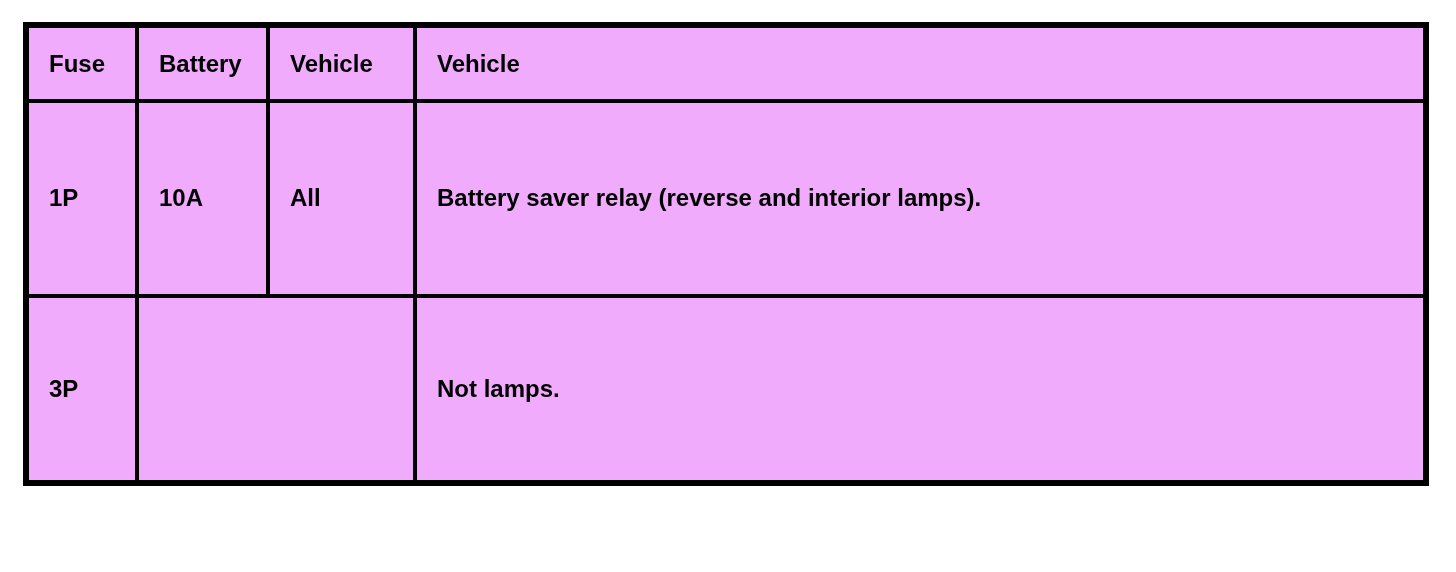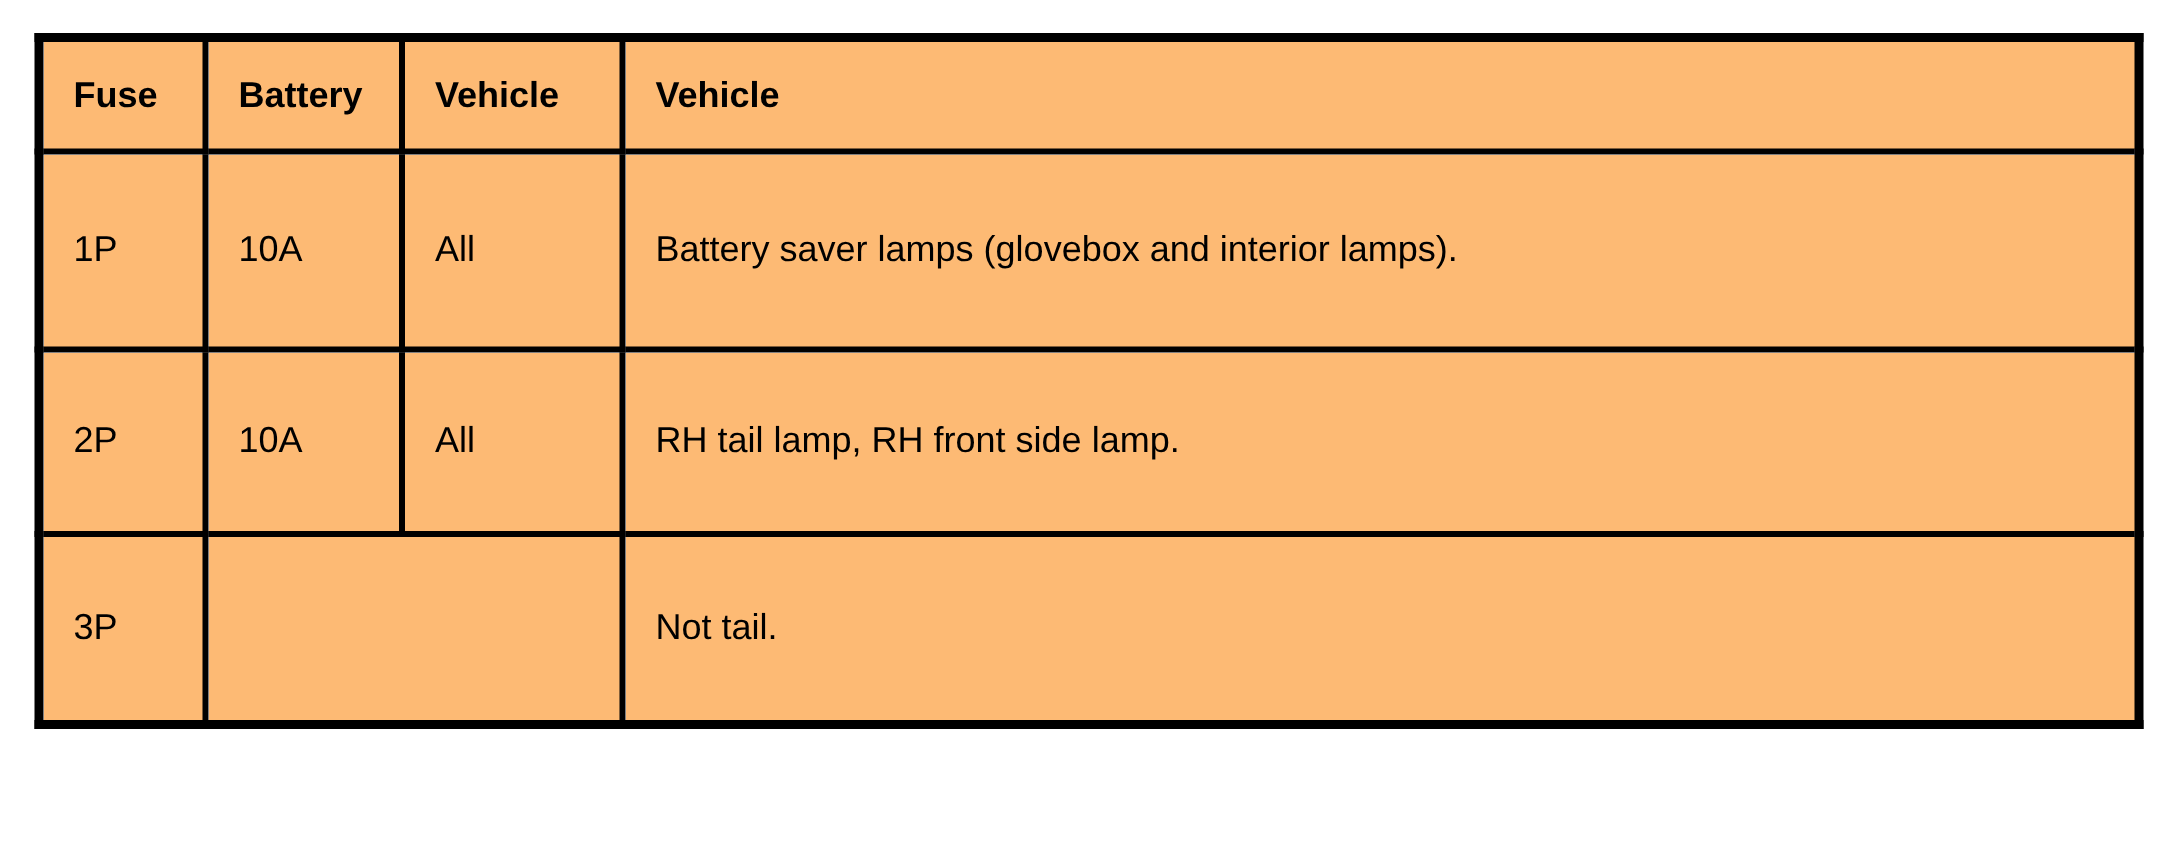--- a/index.html
+++ b/index.html
@@ -39,7 +39,7 @@
     color: #000000;
     white-space: nowrap;
     overflow: hidden;
-    background: #fdba74;
+    background: #f0abfc;
   }
   table.fuse-table th {
     font-weight: bold;

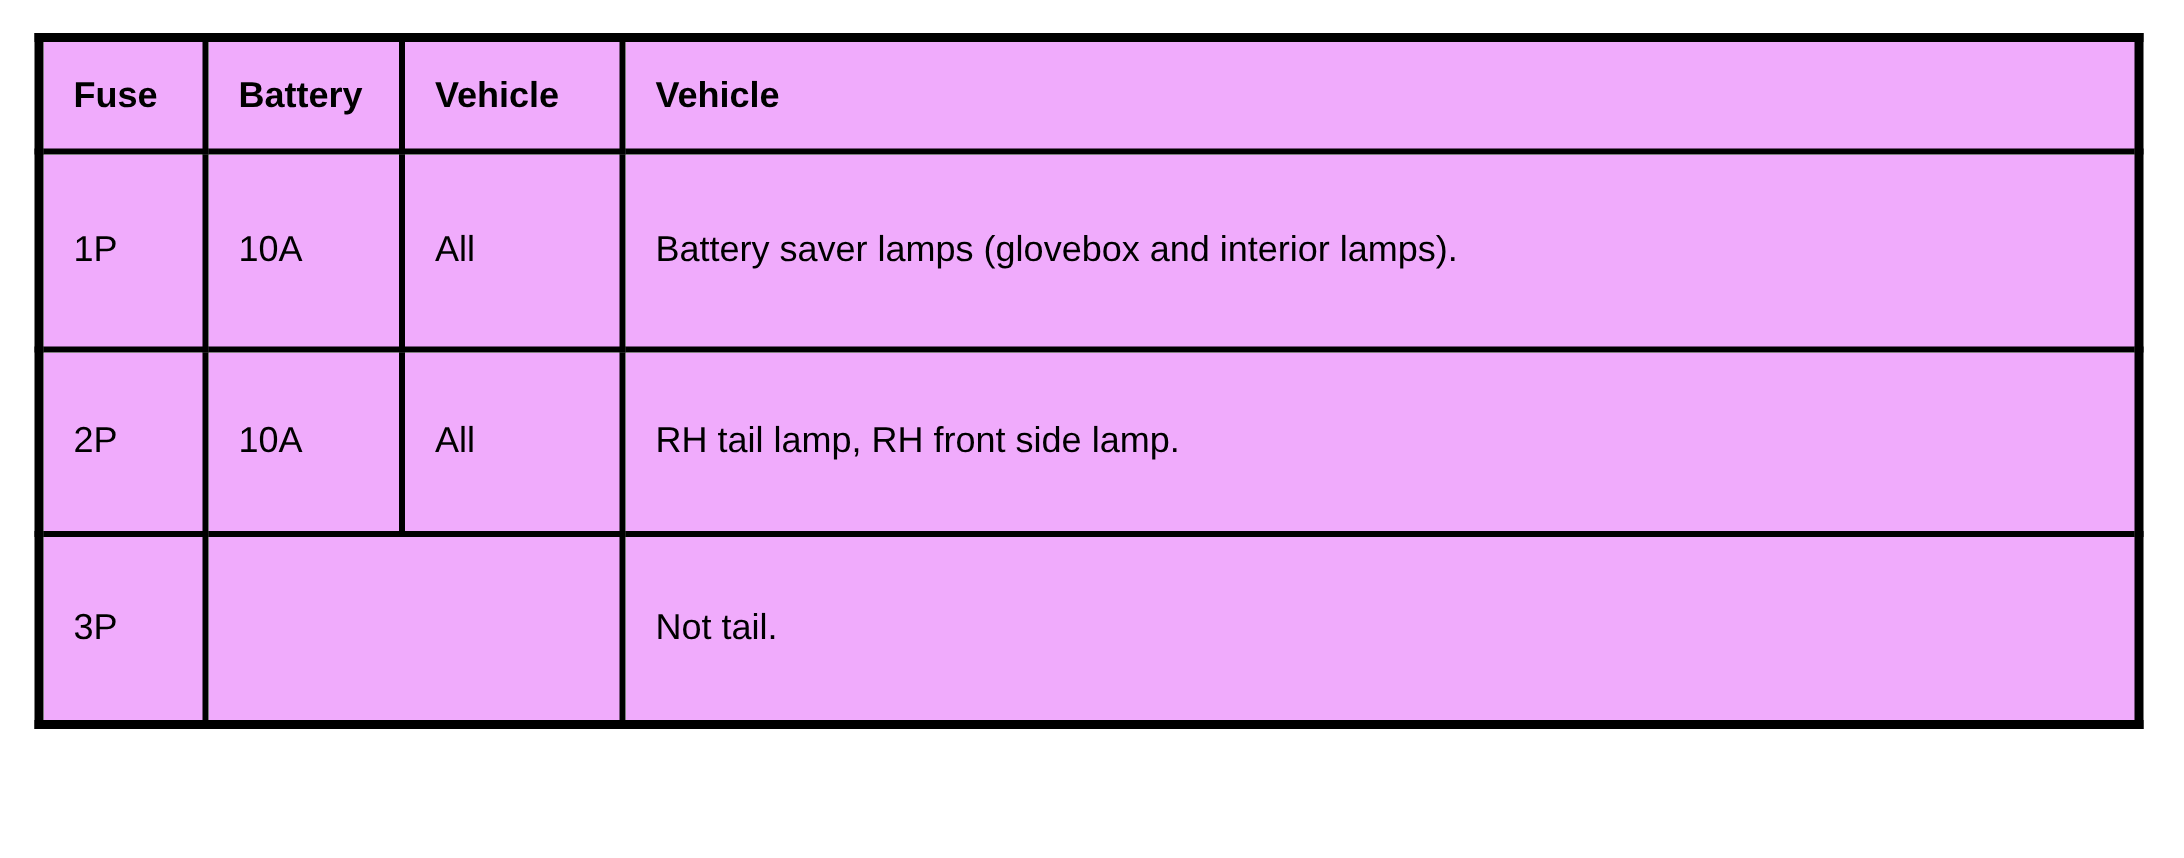--- a/index.html
+++ b/index.html
@@ -45,7 +45,7 @@
     font-weight: bold;
   }
   table.fuse-table td {
-    font-weight: normal;
+    font-weight: bold;
   }
 </style>
 </head>

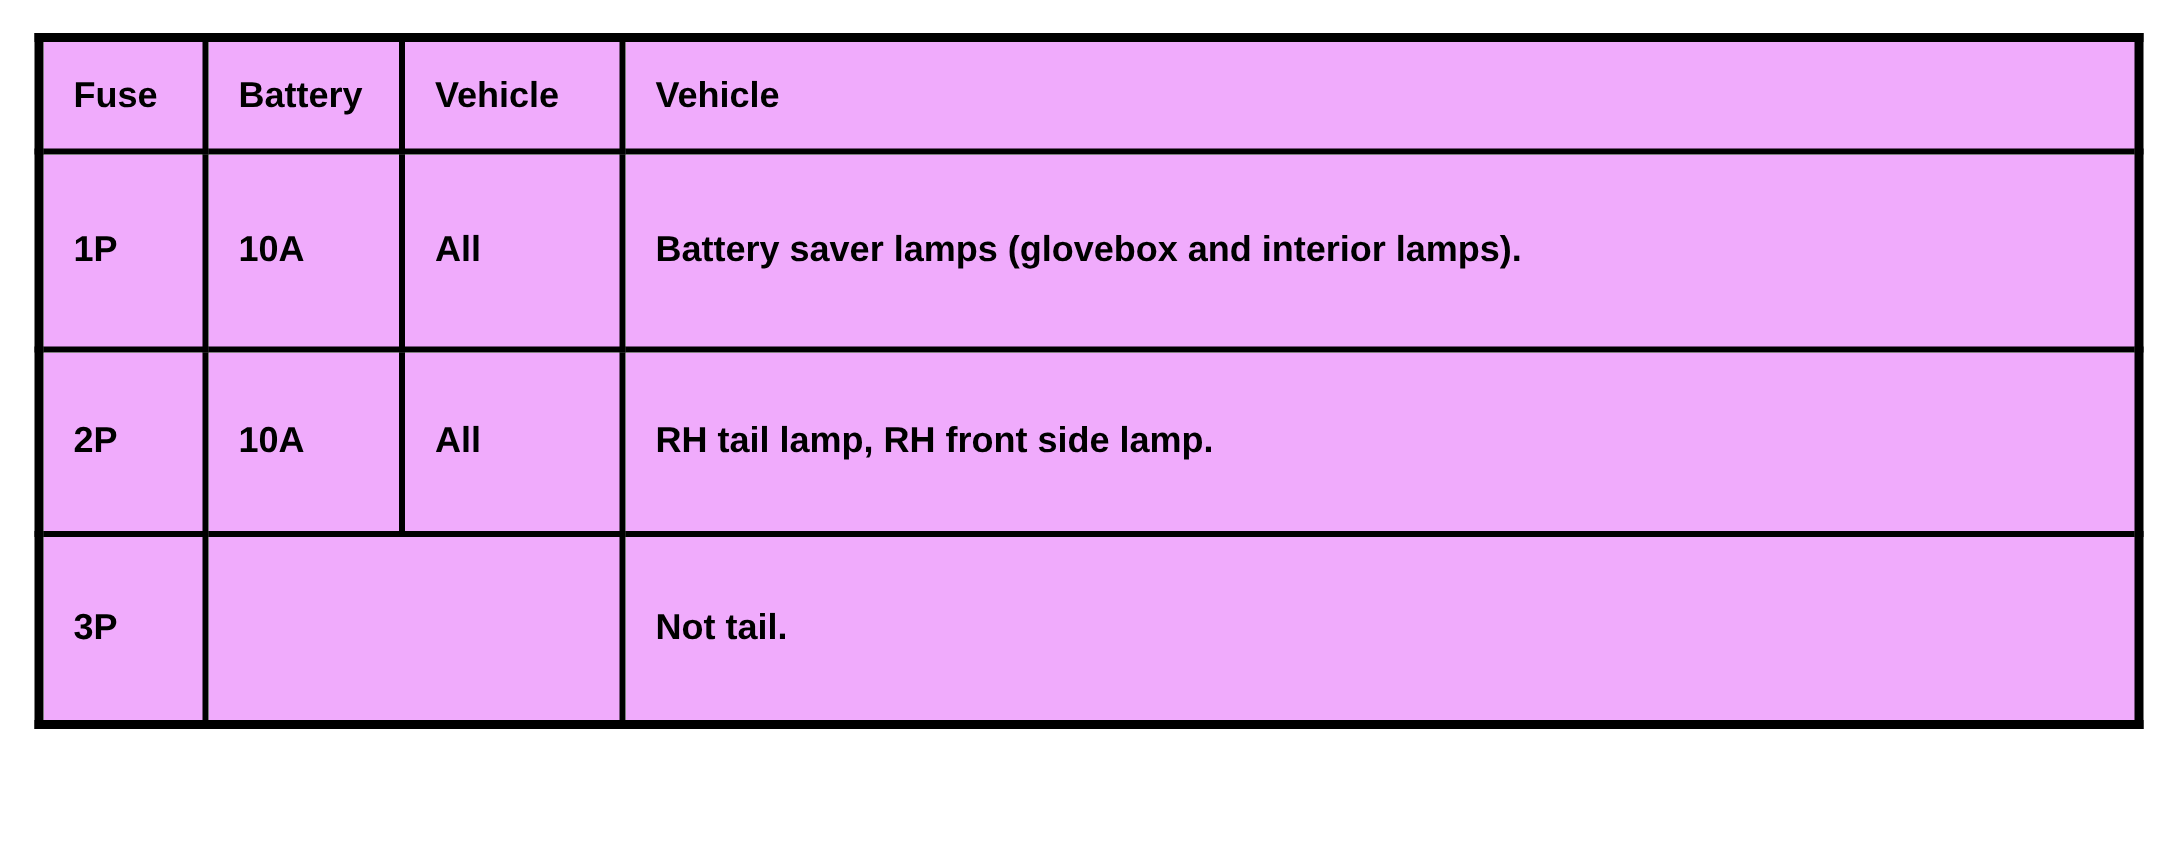--- a/index.html
+++ b/index.html
@@ -72,7 +72,7 @@
         <td>1P</td>
         <td>10A</td>
         <td>All</td>
-        <td>Battery saver lamps (glovebox and interior lamps).</td>
+        <td>Battery saver relay (reverse and interior lamps).</td>
       </tr>
       <tr style="height:75px">
         <td>2P</td>

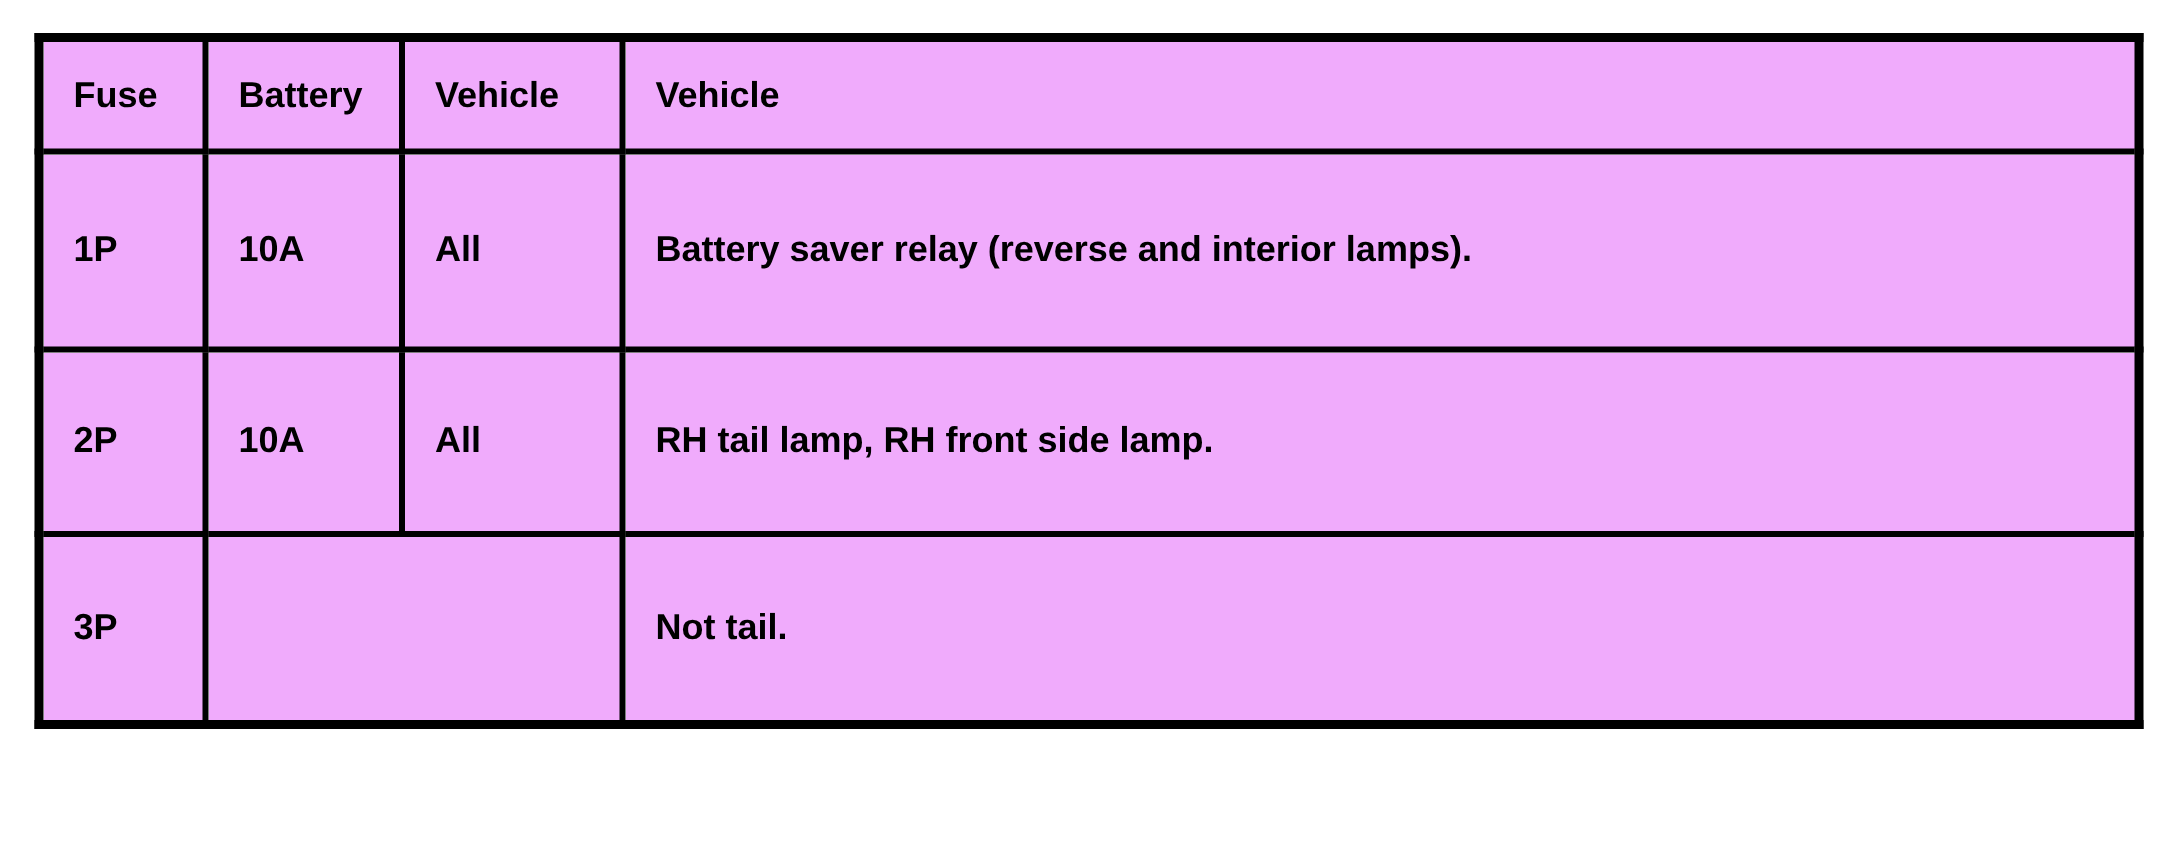--- a/index.html
+++ b/index.html
@@ -74,12 +74,6 @@
         <td>All</td>
         <td>Battery saver relay (reverse and interior lamps).</td>
       </tr>
-      <tr style="height:75px">
-        <td>2P</td>
-        <td>10A</td>
-        <td>All</td>
-        <td>RH tail lamp, RH front side lamp.</td>
-      </tr>
       <tr style="height:77px">
         <td>3P</td>
         <td colspan="2"></td>

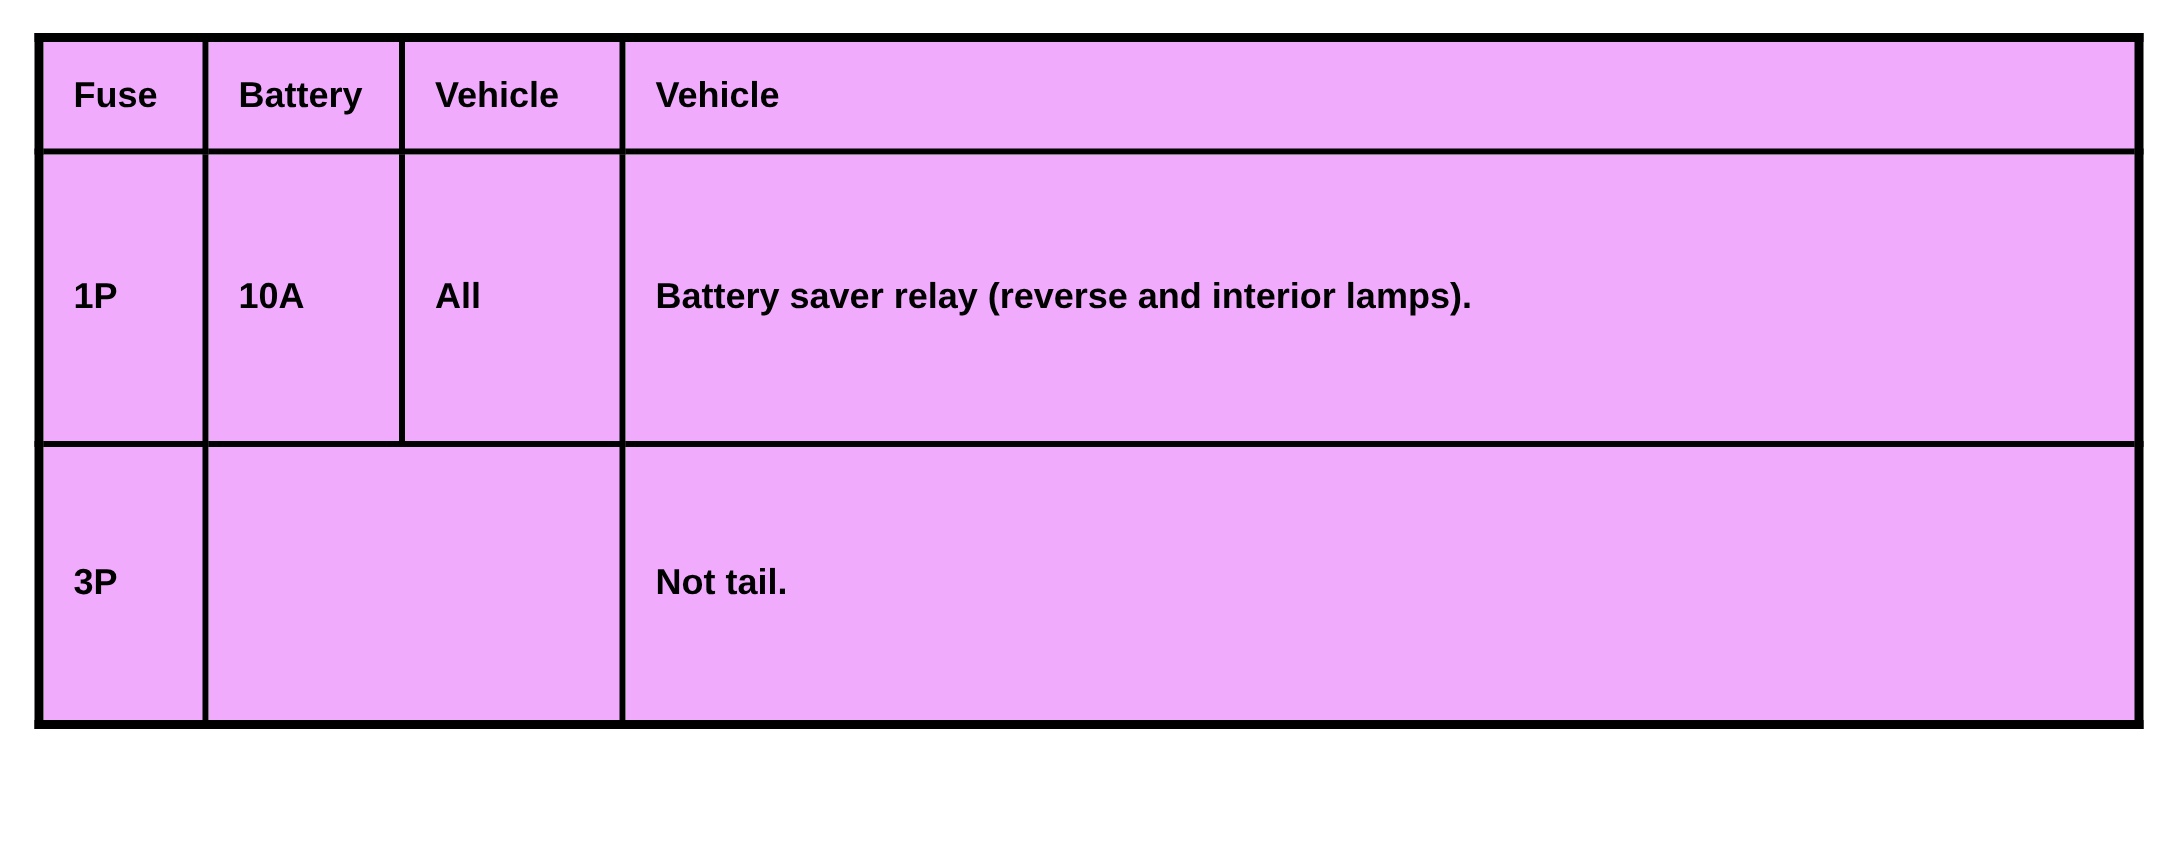--- a/index.html
+++ b/index.html
@@ -77,7 +77,7 @@
       <tr style="height:77px">
         <td>3P</td>
         <td colspan="2"></td>
-        <td>Not tail.</td>
+        <td>Not lamps.</td>
       </tr>
     </tbody>
   </table>

